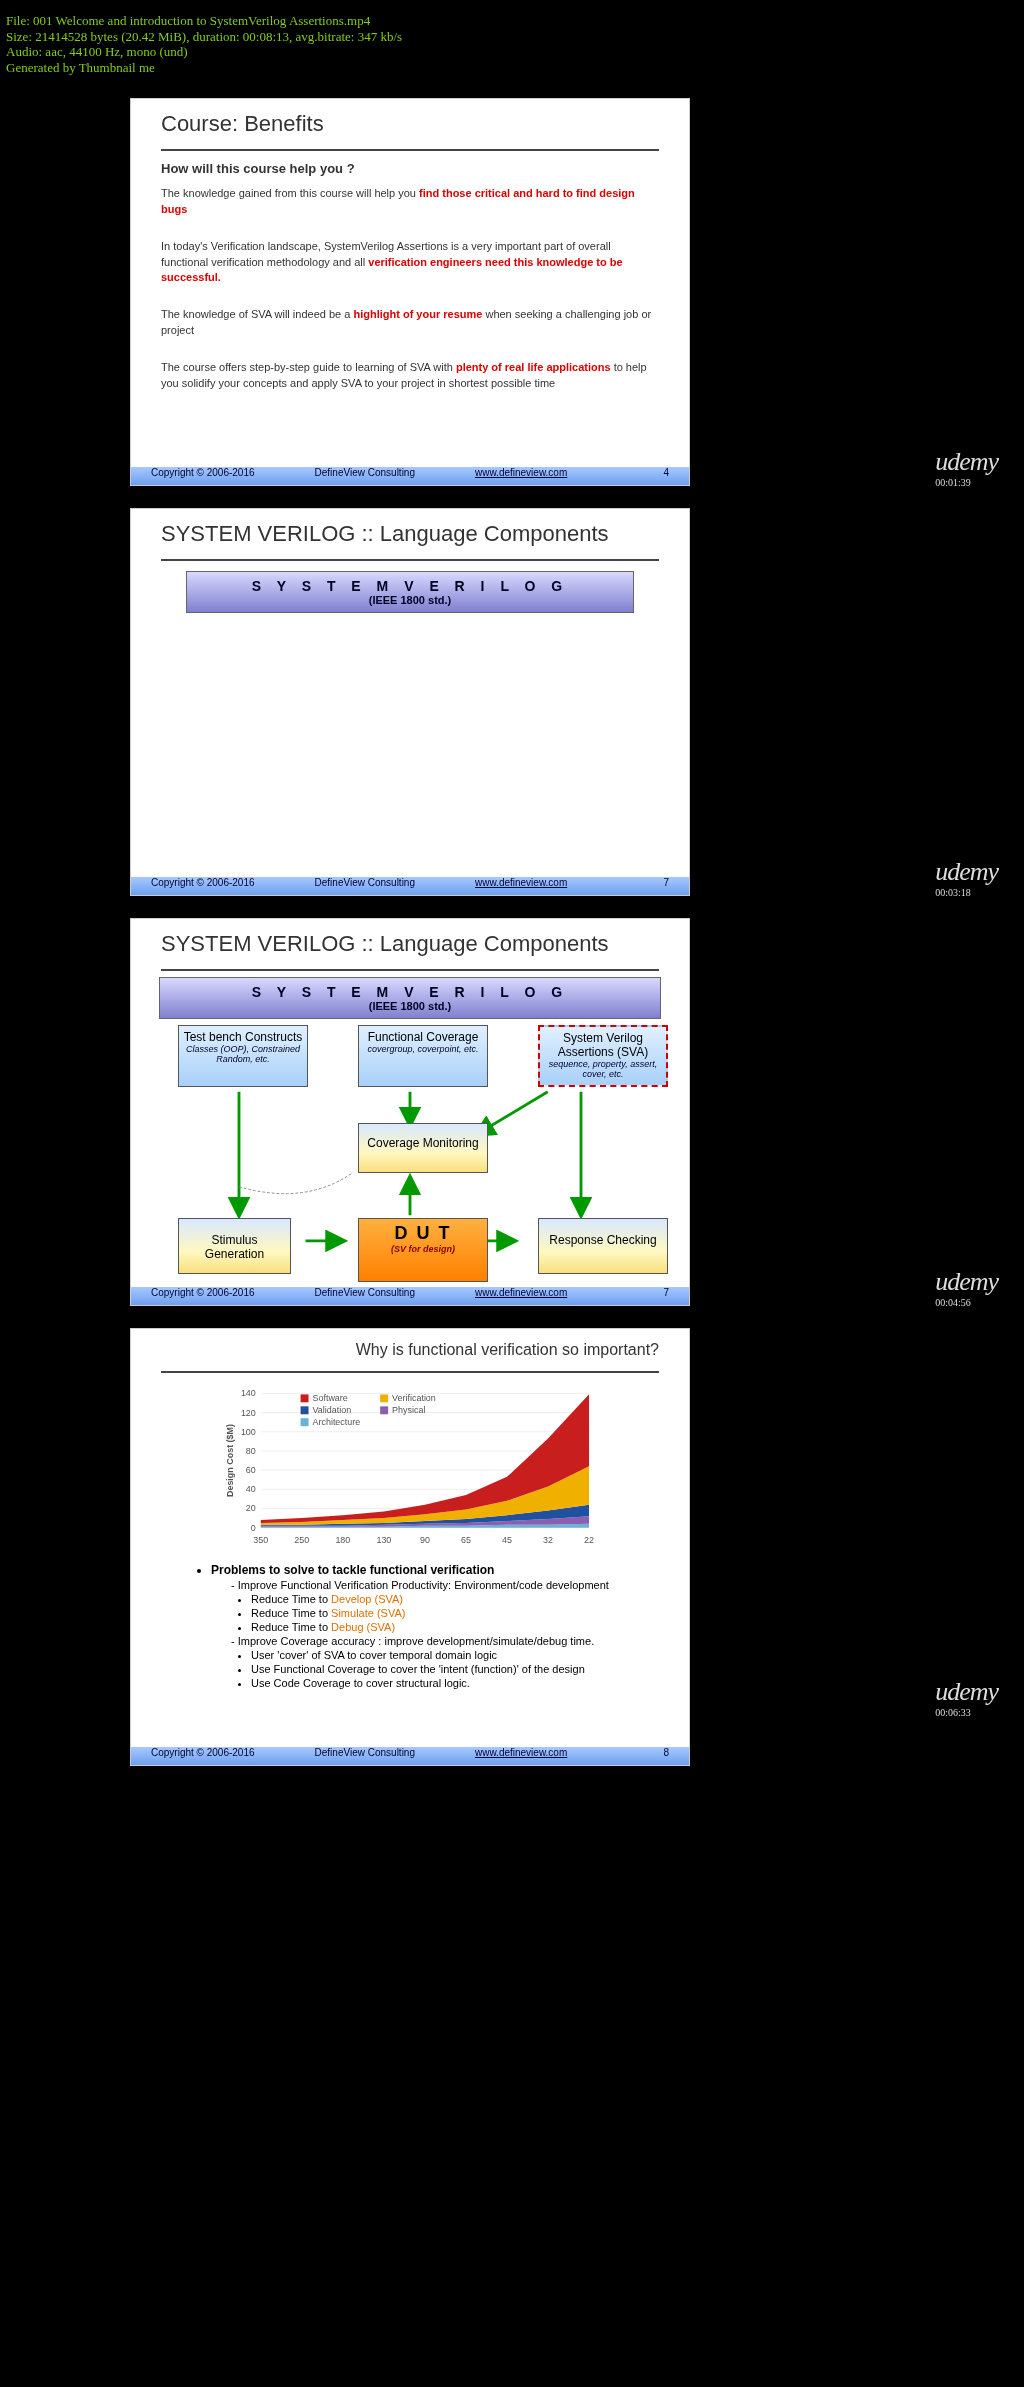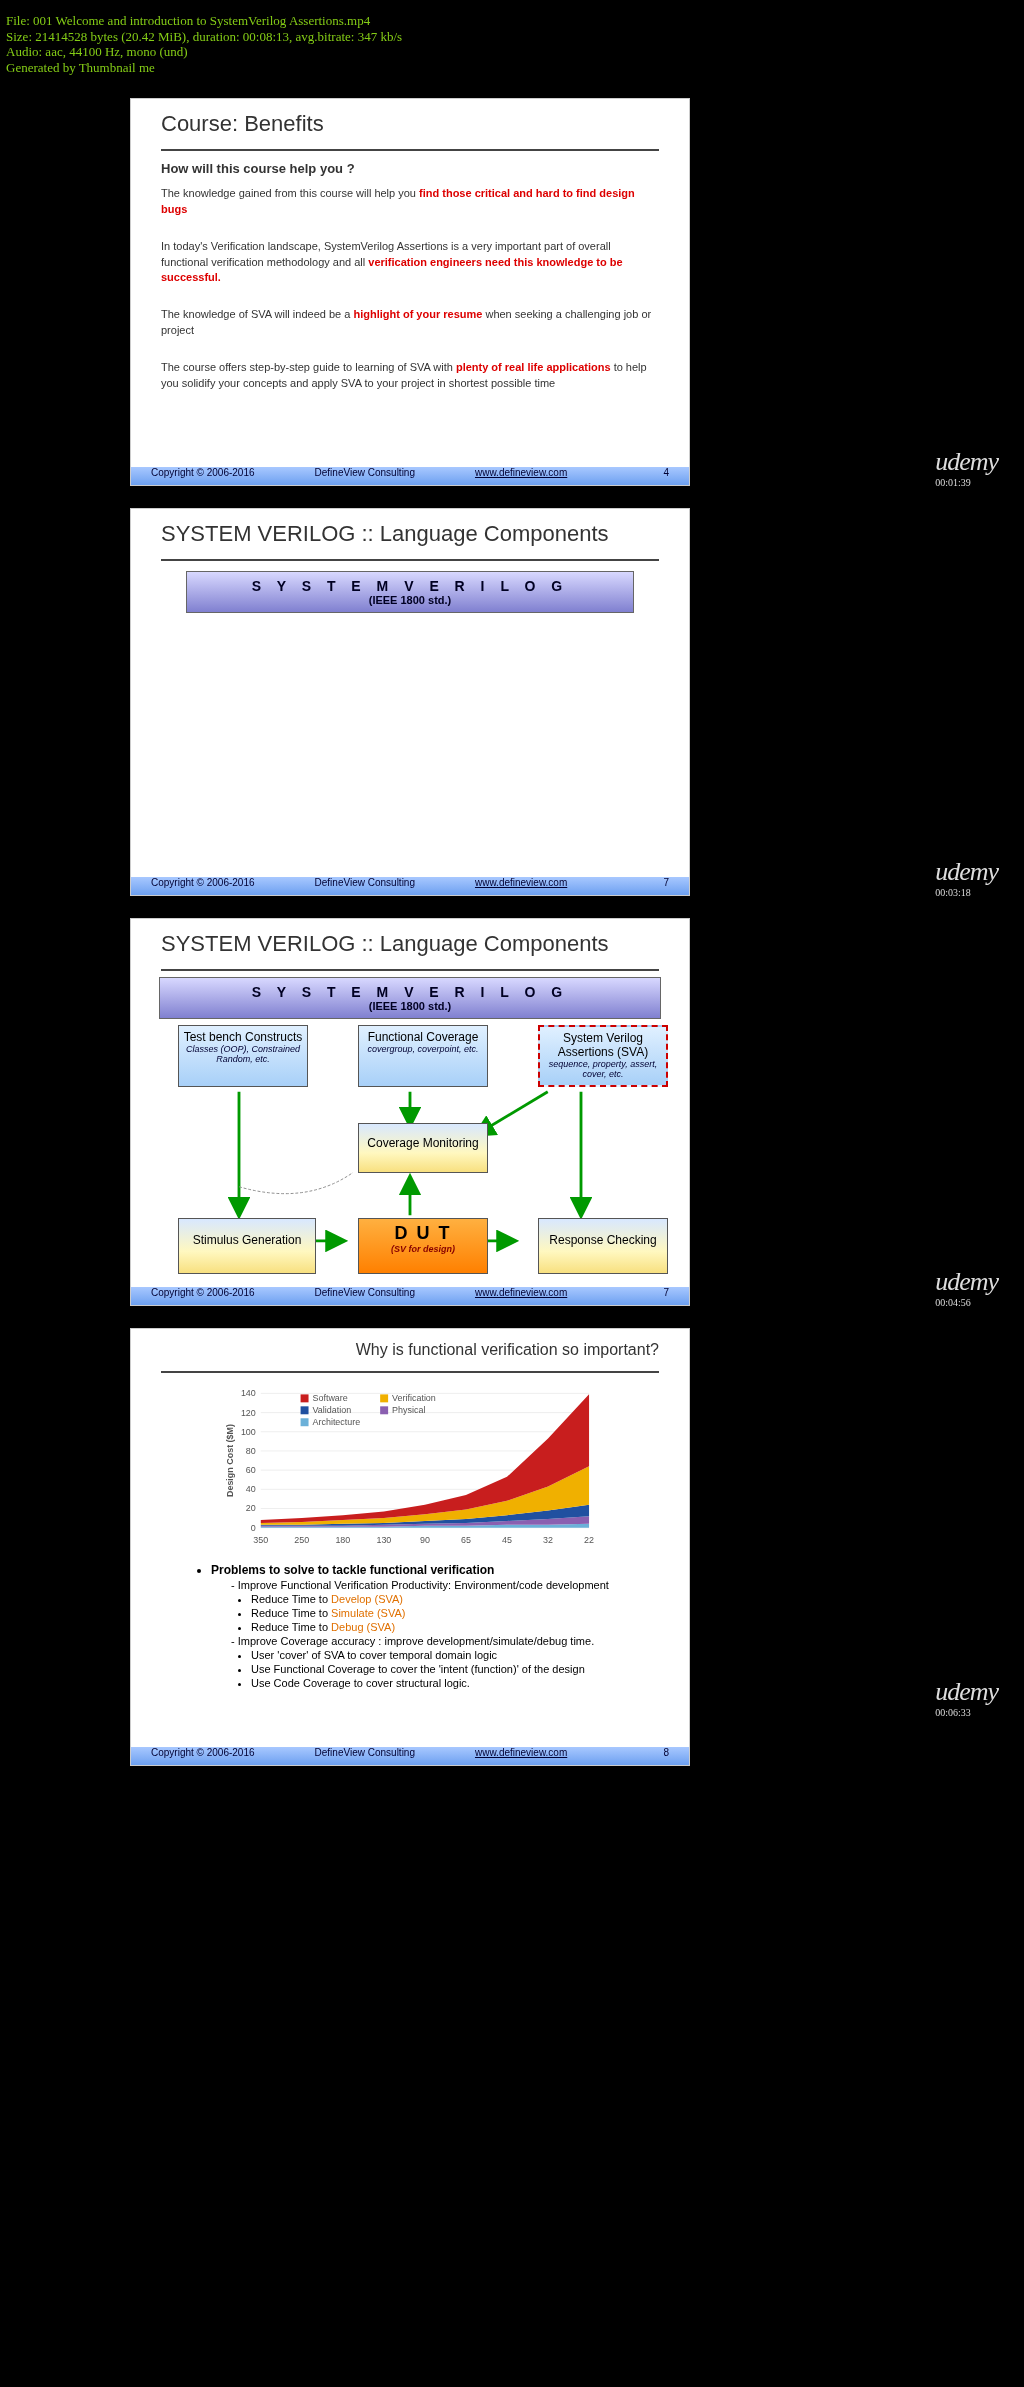--- a/index.html
+++ b/index.html
@@ -140,7 +140,7 @@
         <div class="dbox mid-grad" style="left:195px; top:100px; width:130px; height:50px; padding-top:12px;">
           <div class="bt">Coverage Monitoring</div>
         </div>
-        <div class="dbox mid-grad" style="left:15px; top:195px; width:138px; height:56px; padding-top:14px;">
+        <div class="dbox mid-grad" style="left:15px; top:195px; width:113px; height:56px; padding-top:14px;">
           <div class="bt">Stimulus Generation</div>
         </div>
         <div class="dbox dut-box" style="left:195px; top:195px;">

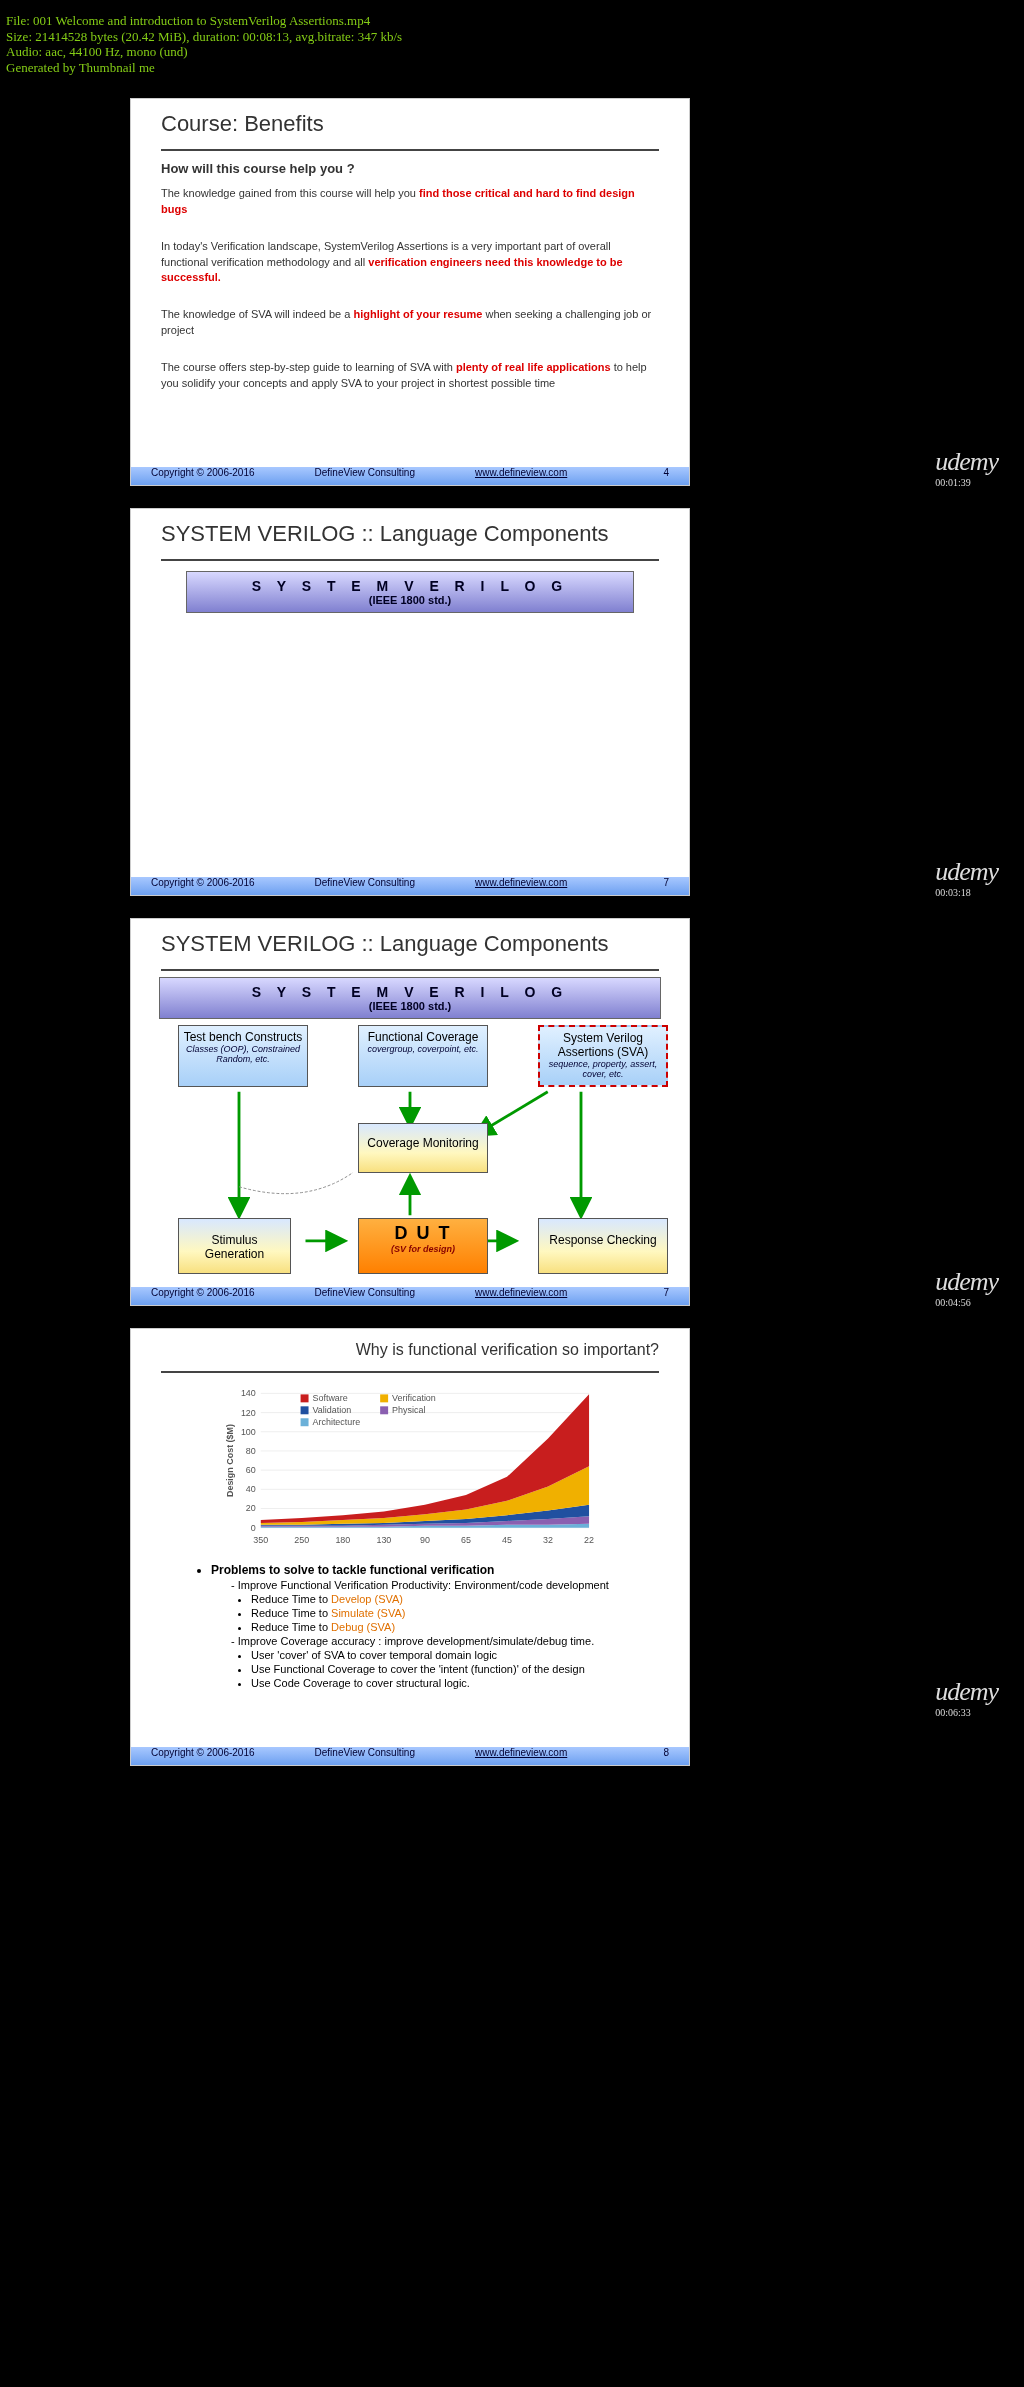--- a/index.html
+++ b/index.html
@@ -27,7 +27,7 @@
 .dbox .bs { font-style: italic; font-size: 9px; color: #003; }
 .top-blue { background: linear-gradient(#e0f0ff, #a8d0f8); width: 130px; height: 62px; }
 .mid-grad { background: linear-gradient(#d8e8ff 0%, #fff8c0 60%, #f8e080 100%); }
-.dut-box { background: linear-gradient(#ffb040, #ff8000); width: 130px; height: 56px; }
+.dut-box { background: linear-gradient(#ffb040, #ff8000); width: 130px; height: 64px; }
 .dut-box .bt { font-weight: bold; font-size: 18px; letter-spacing: 2px; }
 .dut-box .bs { color: #800; font-weight: bold; }
 .sva-box { border: 2px dashed #c00; }

